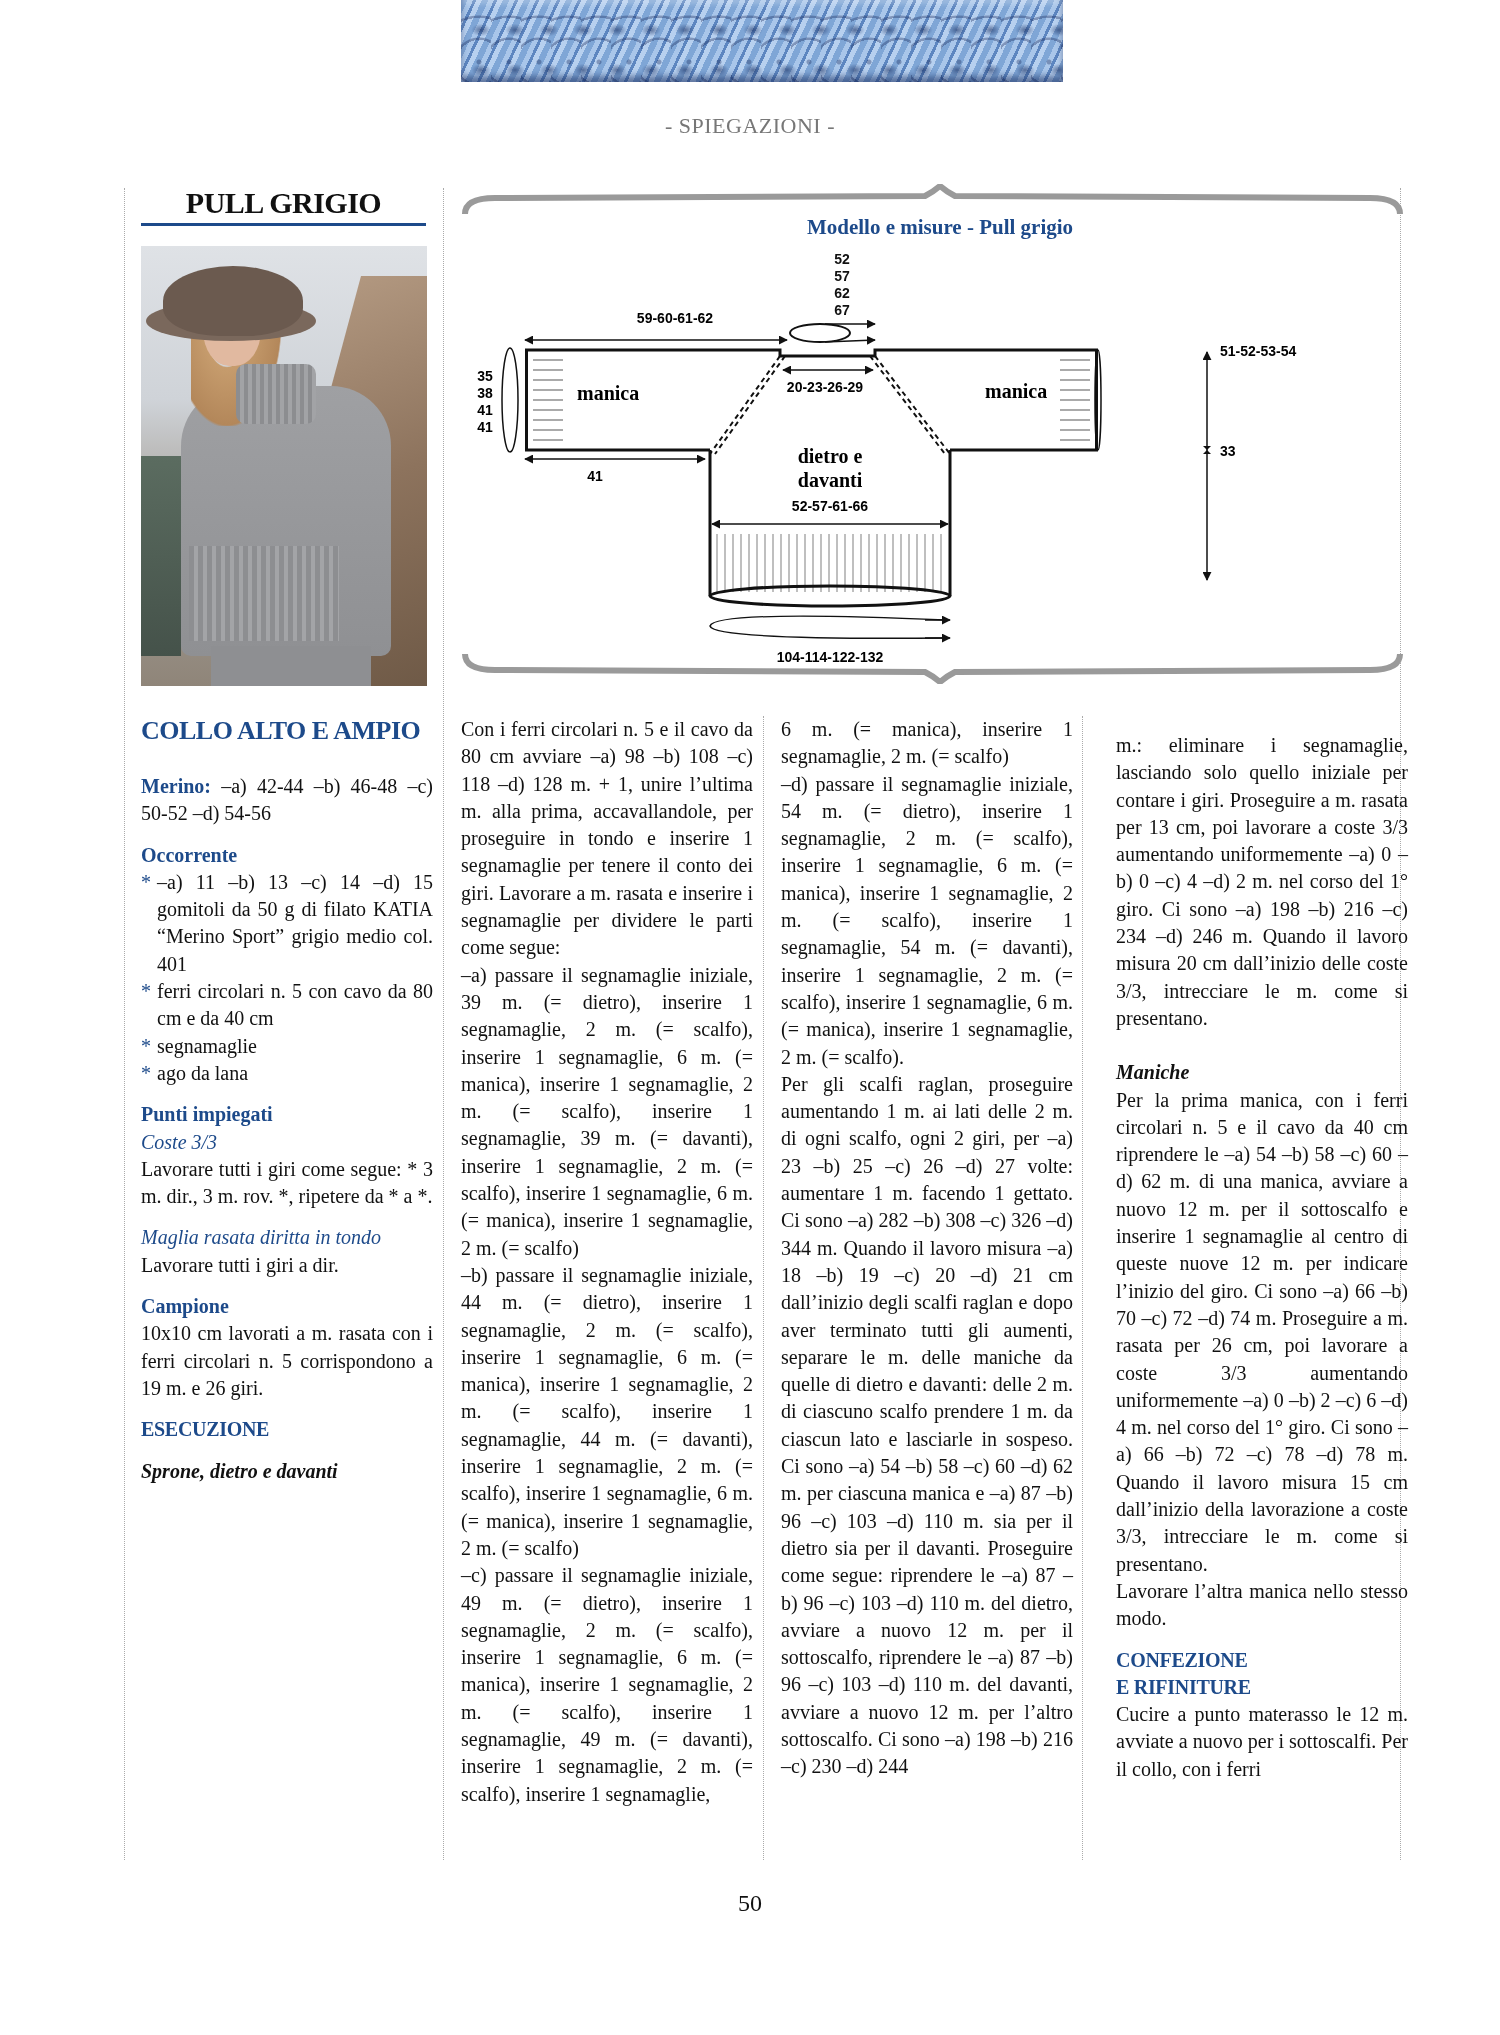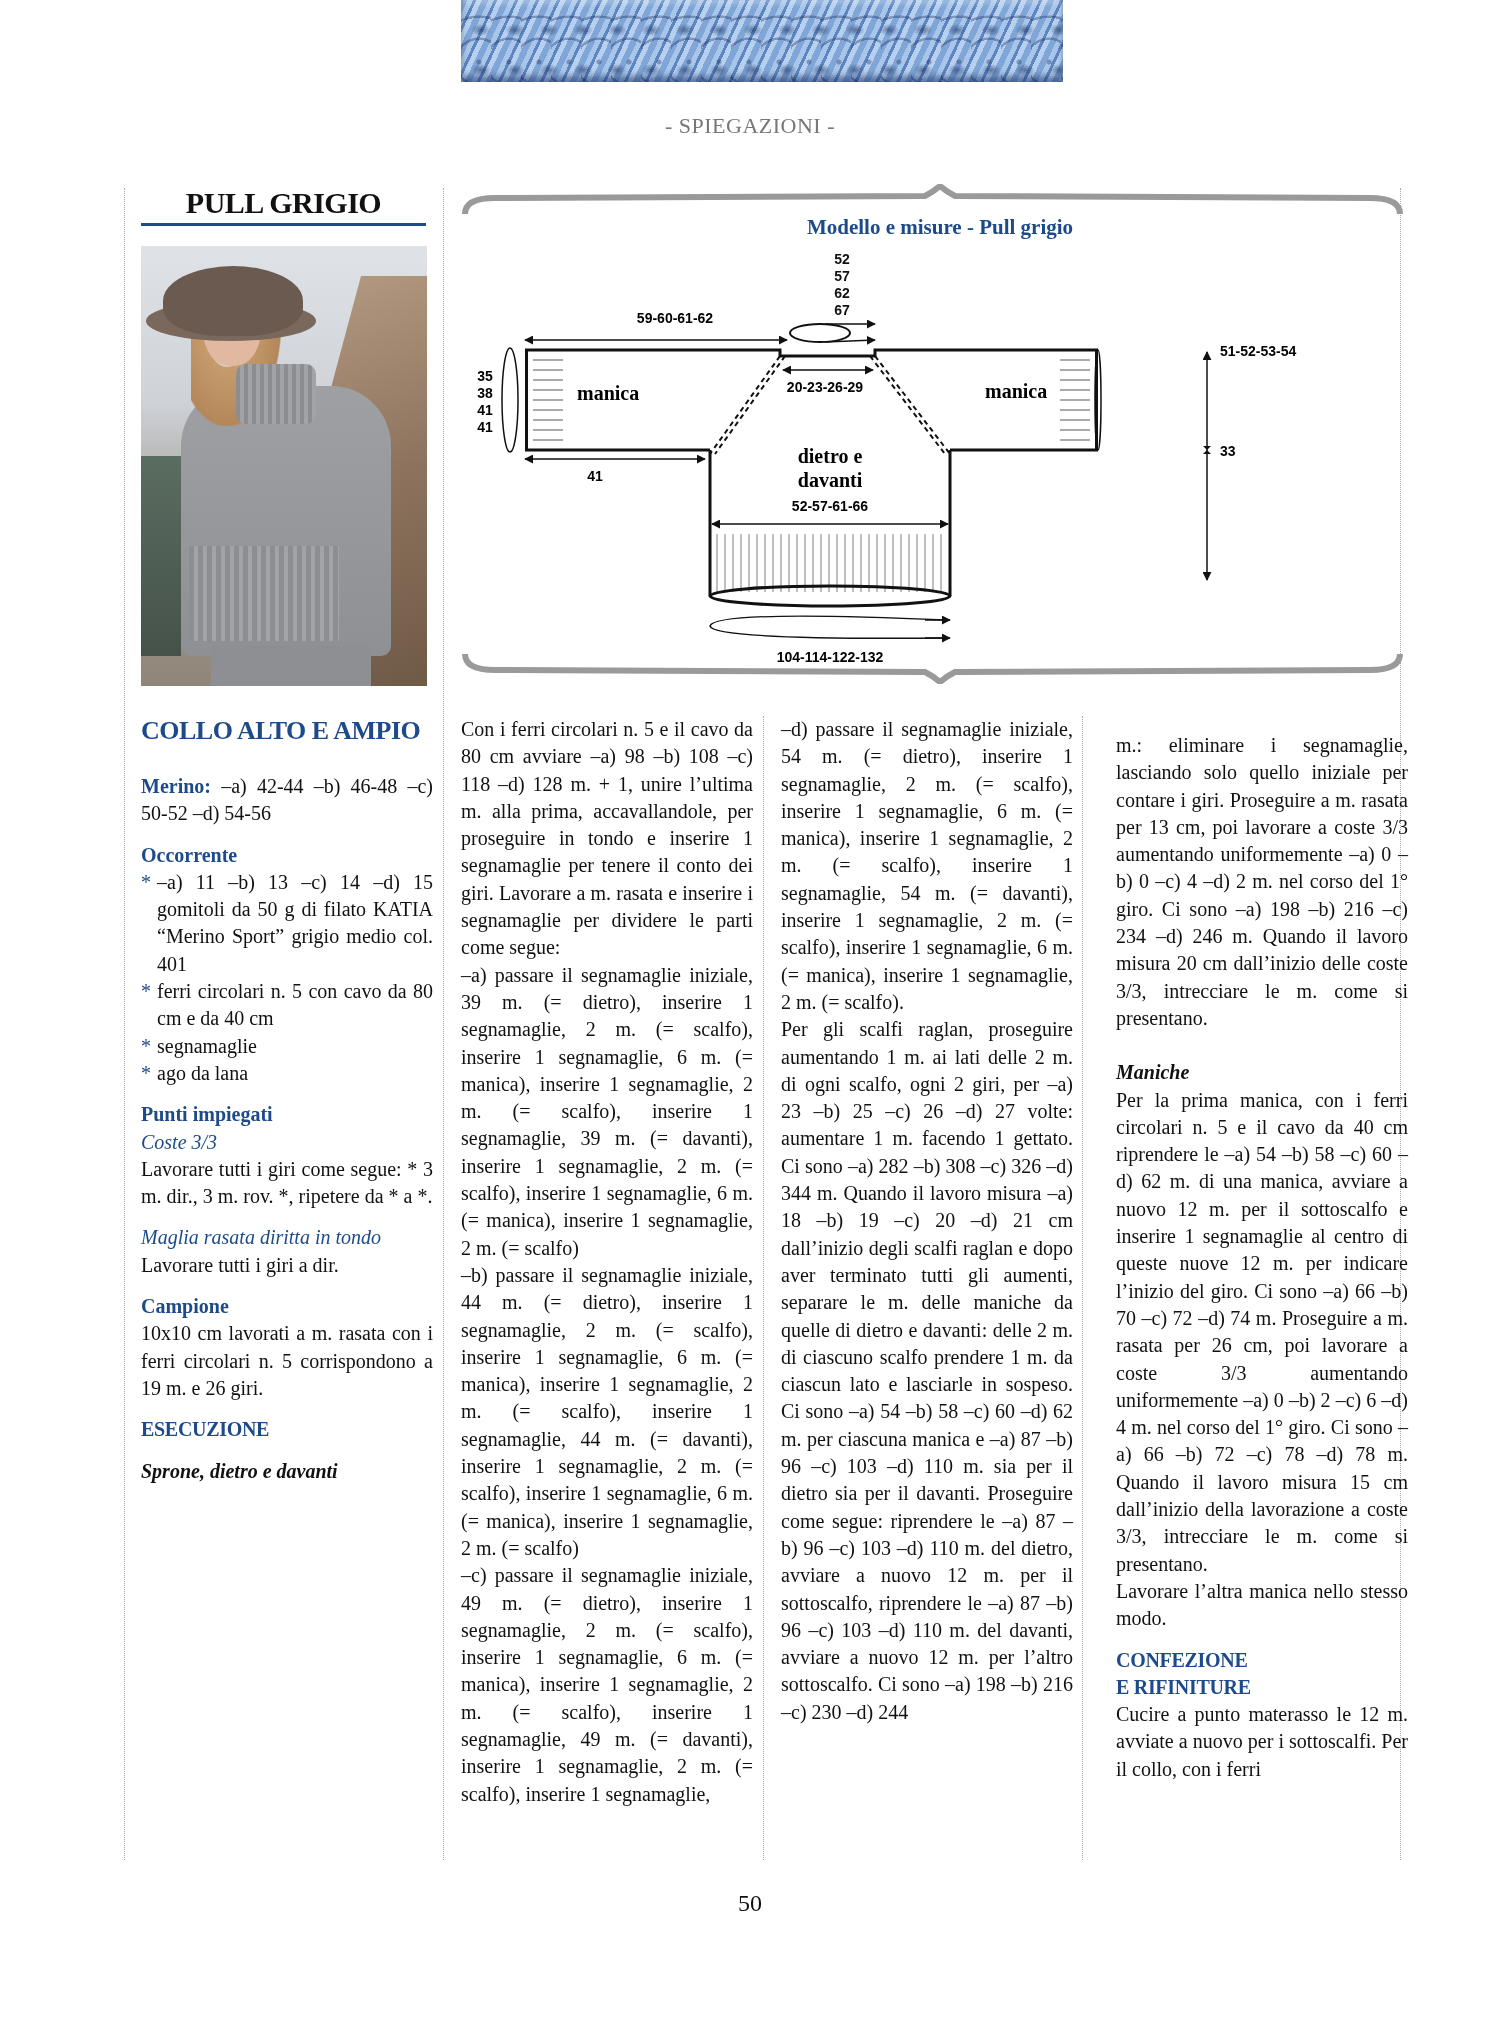--- a/index.html
+++ b/index.html
@@ -255,6 +255,7 @@
 </div>
 
 <div class="col" style="left:781px;">
+  <p>6 m. (= manica), inserire 1 segnamaglie, 2 m. (= scalfo)</p>
   <p>–d) passare il segnamaglie iniziale, 54 m. (= dietro), inserire 1 segnamaglie, 2 m. (= scalfo), inserire 1 segnamaglie, 6 m. (= manica), inserire 1 segnamaglie, 2 m. (= scalfo), inserire 1 segnamaglie, 54 m. (= davanti), inserire 1 segnamaglie, 2 m. (= scalfo), inserire 1 segnamaglie, 6 m. (= manica), inserire 1 segnamaglie, 2 m. (= scalfo).</p>
   <p>Per gli scalfi raglan, proseguire aumentando 1 m. ai lati delle 2 m. di ogni scalfo, ogni 2 giri, per –a) 23 –b) 25 –c) 26 –d) 27 volte: aumentare 1 m. facendo 1 gettato. Ci sono –a) 282 –b) 308 –c) 326 –d) 344 m. Quando il lavoro misura –a) 18 –b) 19 –c) 20 –d) 21 cm dall’inizio degli scalfi raglan e dopo aver terminato tutti gli aumenti, separare le m. delle maniche da quelle di dietro e davanti: delle 2 m. di ciascuno scalfo prendere 1 m. da ciascun lato e lasciarle in sospeso. Ci sono –a) 54 –b) 58 –c) 60 –d) 62 m. per ciascuna manica e –a) 87 –b) 96 –c) 103 –d) 110 m. sia per il dietro sia per il davanti. Proseguire come segue: riprendere le –a) 87 –b) 96 –c) 103 –d) 110 m. del dietro, avviare a nuovo 12 m. per il sottoscalfo, riprendere le –a) 87 –b) 96 –c) 103 –d) 110 m. del davanti, avviare a nuovo 12 m. per l’altro sottoscalfo. Ci sono –a) 198 –b) 216 –c) 230 –d) 244</p>
 </div>

